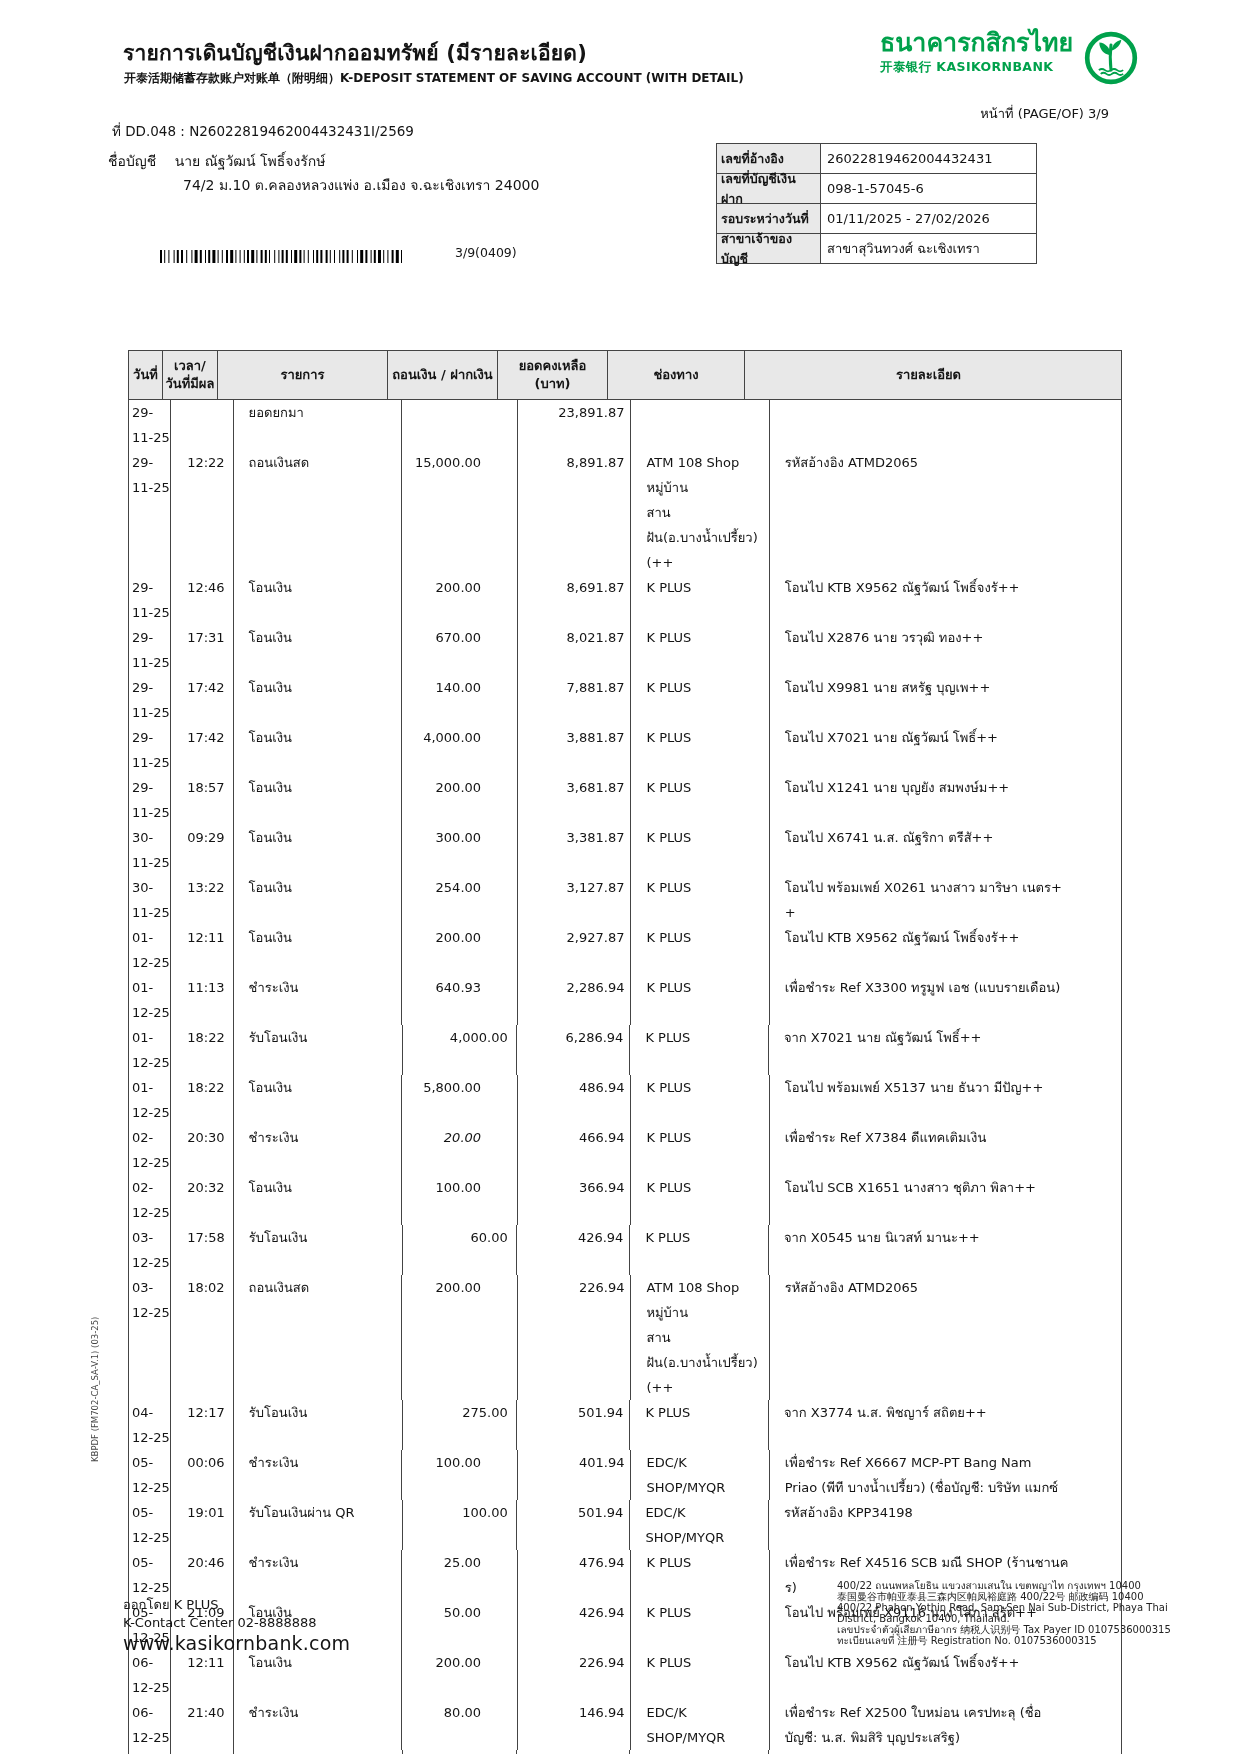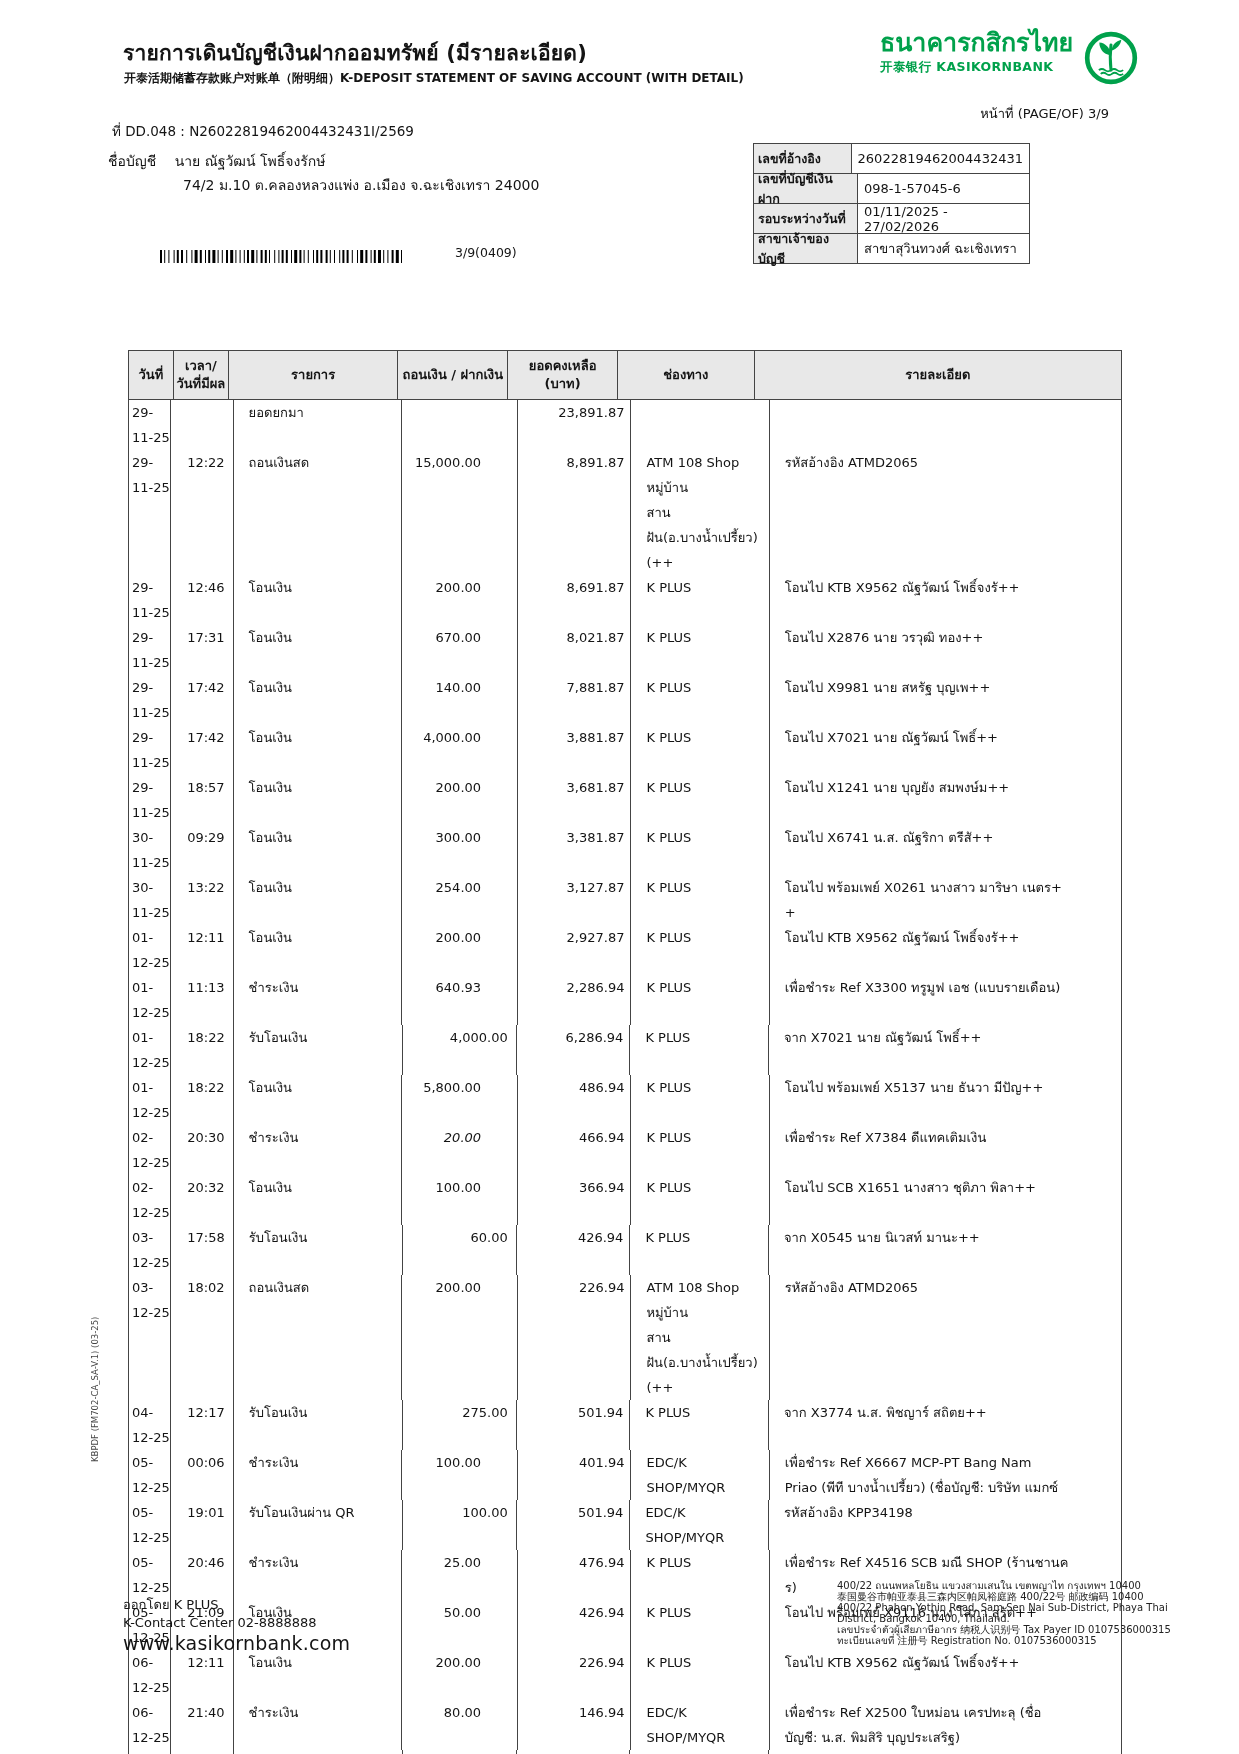--- a/index.html
+++ b/index.html
@@ -24,7 +24,7 @@
   .acct-line .lbl{margin-right:14px;}
   .addr-line{position:absolute;left:183px;top:174px;font-size:14px;}
 
-  .info-box{position:absolute;left:753px;top:143px;width:277px;border:1px solid #444;border-bottom:none;box-sizing:border-box;}
+  .info-box{position:absolute;left:716px;top:143px;width:321px;border:1px solid #444;border-bottom:none;box-sizing:border-box;}
   .info-row{display:flex;height:30px;border-bottom:1px solid #444;box-sizing:border-box;}
   .info-label{width:104px;background:#e9e9e9;border-right:1px solid #444;box-sizing:border-box;
               display:flex;align-items:center;padding:0 4px;font-size:12.5px;font-weight:bold;}

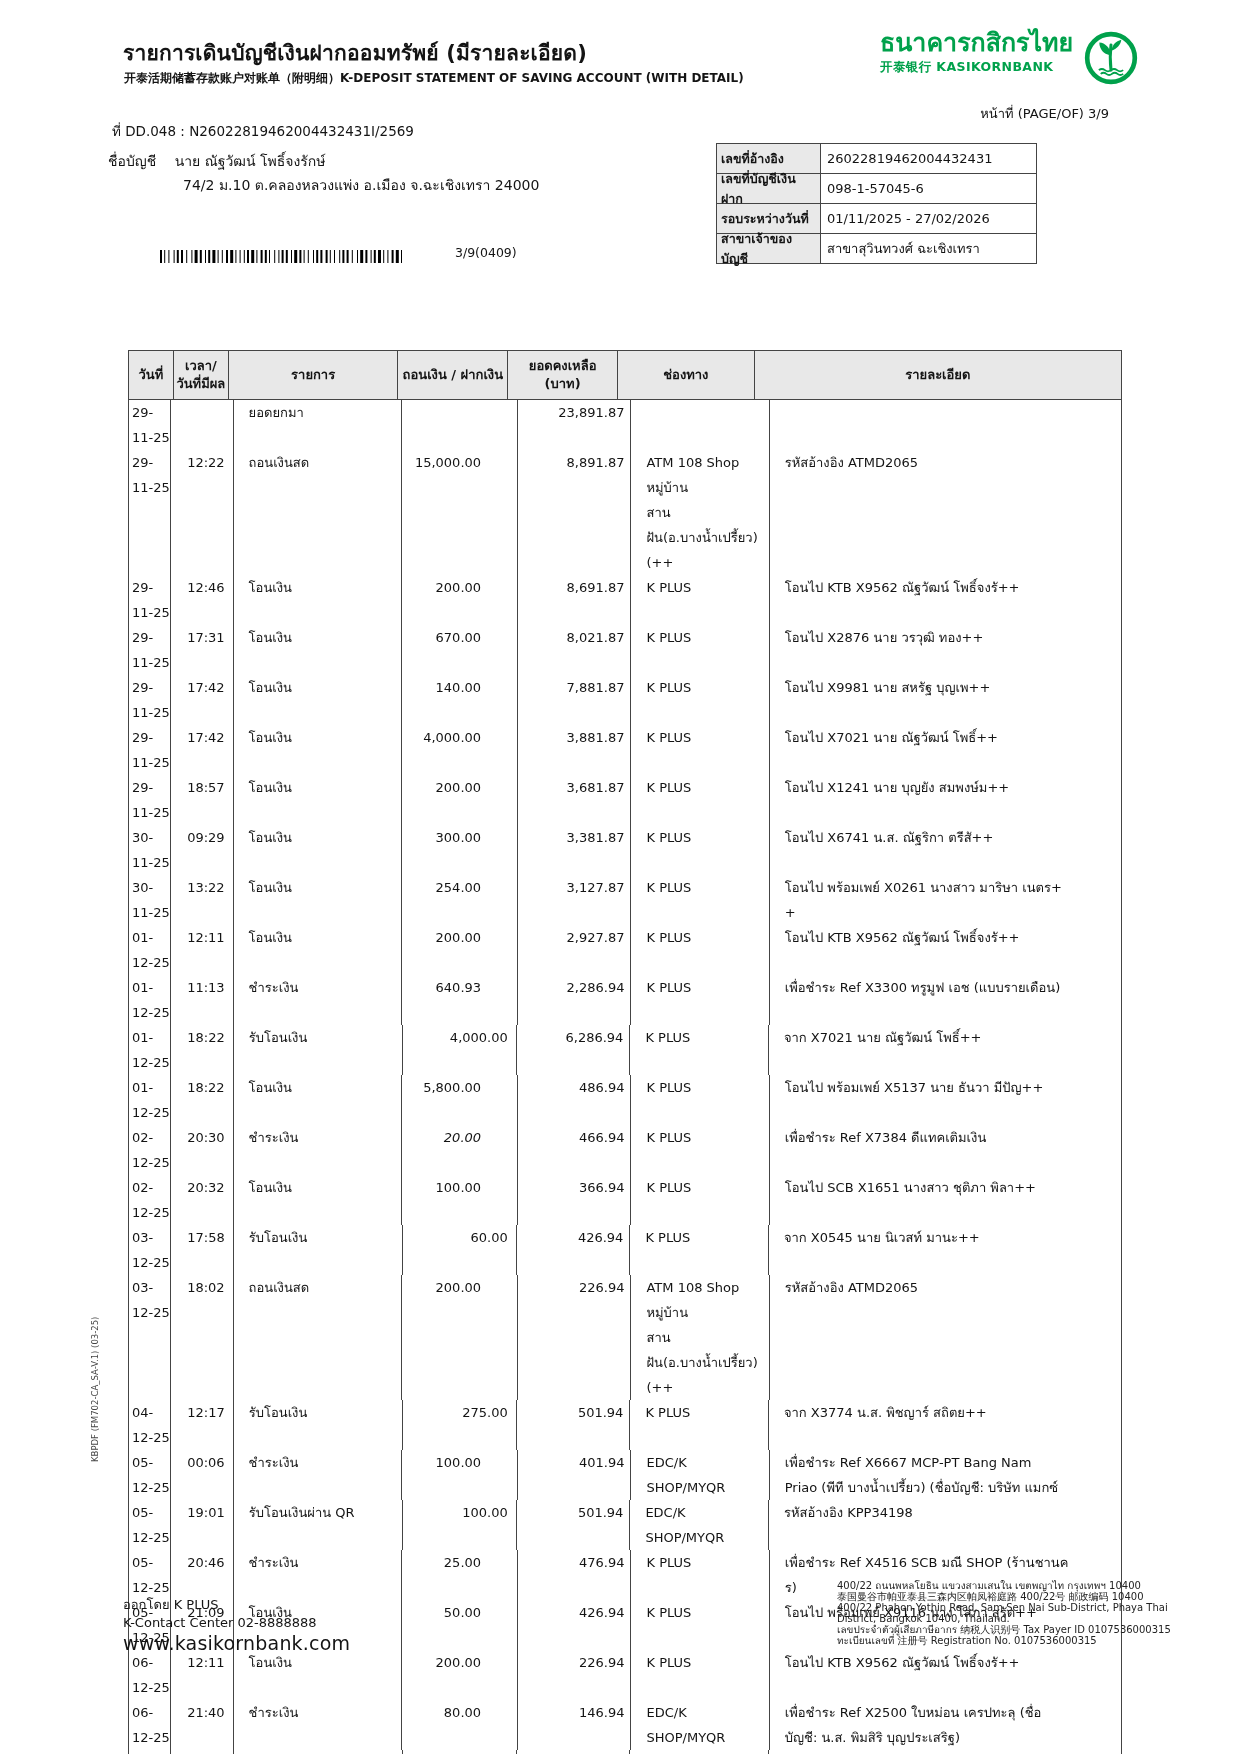--- a/index.html
+++ b/index.html
@@ -178,7 +178,7 @@
 
   <div class="txn-table">
     <div class="txn-header" id="txnHeader">
-        <div class="hcell" style="width: 45px;">วันที่</div>
+        <div class="hcell" style="width: 34px;">วันที่</div>
         <div class="hcell" style="width: 55px;">เวลา/
 วันที่มีผล</div>
         <div class="hcell" style="width: 170px;">รายการ</div>

